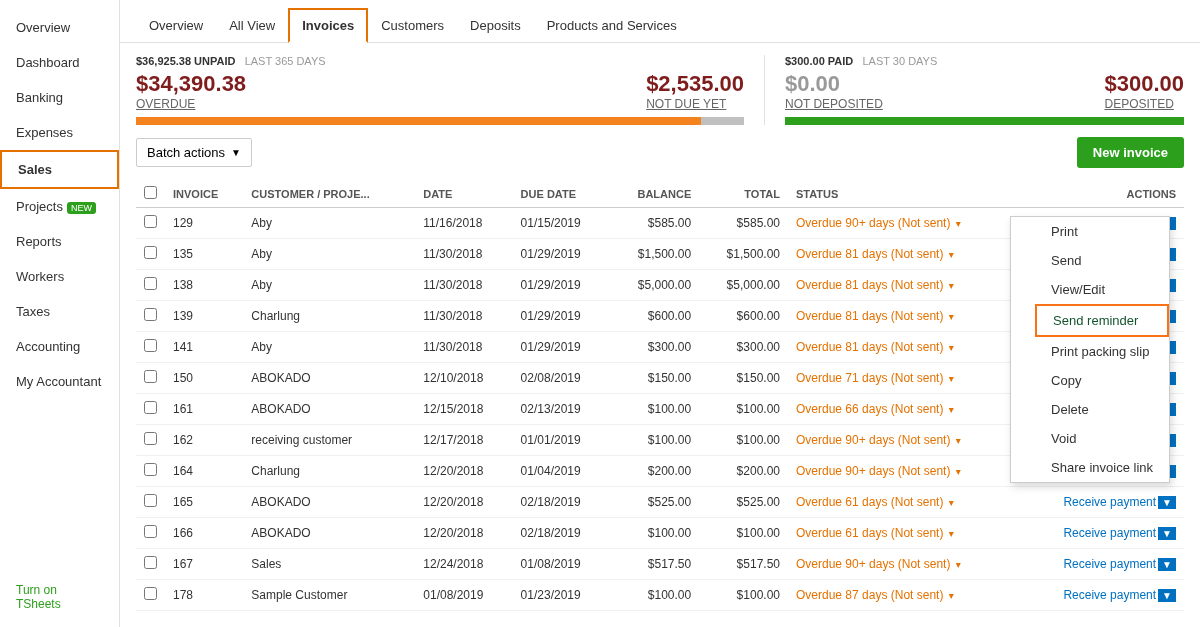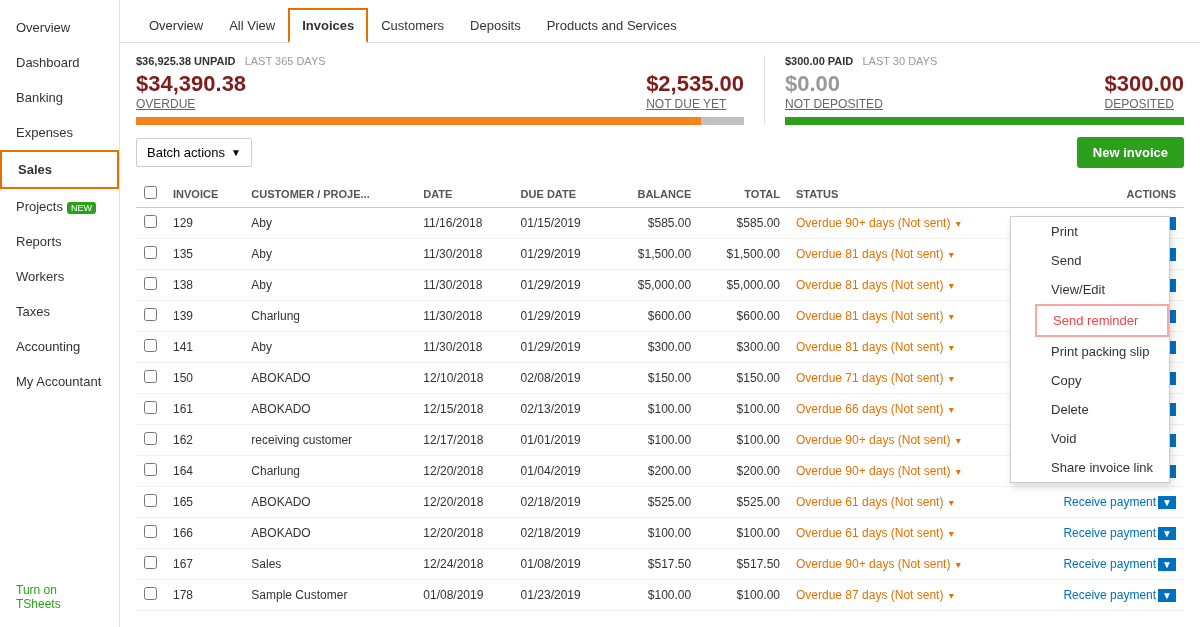--- a/index.html
+++ b/index.html
@@ -240,8 +240,8 @@
       color: #333;
     }
     .dropdown-menu-item.highlighted {
-      border: 2px solid #fca5a5;
-      color: #ef4444;
+      border: 2px solid #f97316;
+      color: #14532d;
     }
 
     .relative { position: relative; }

